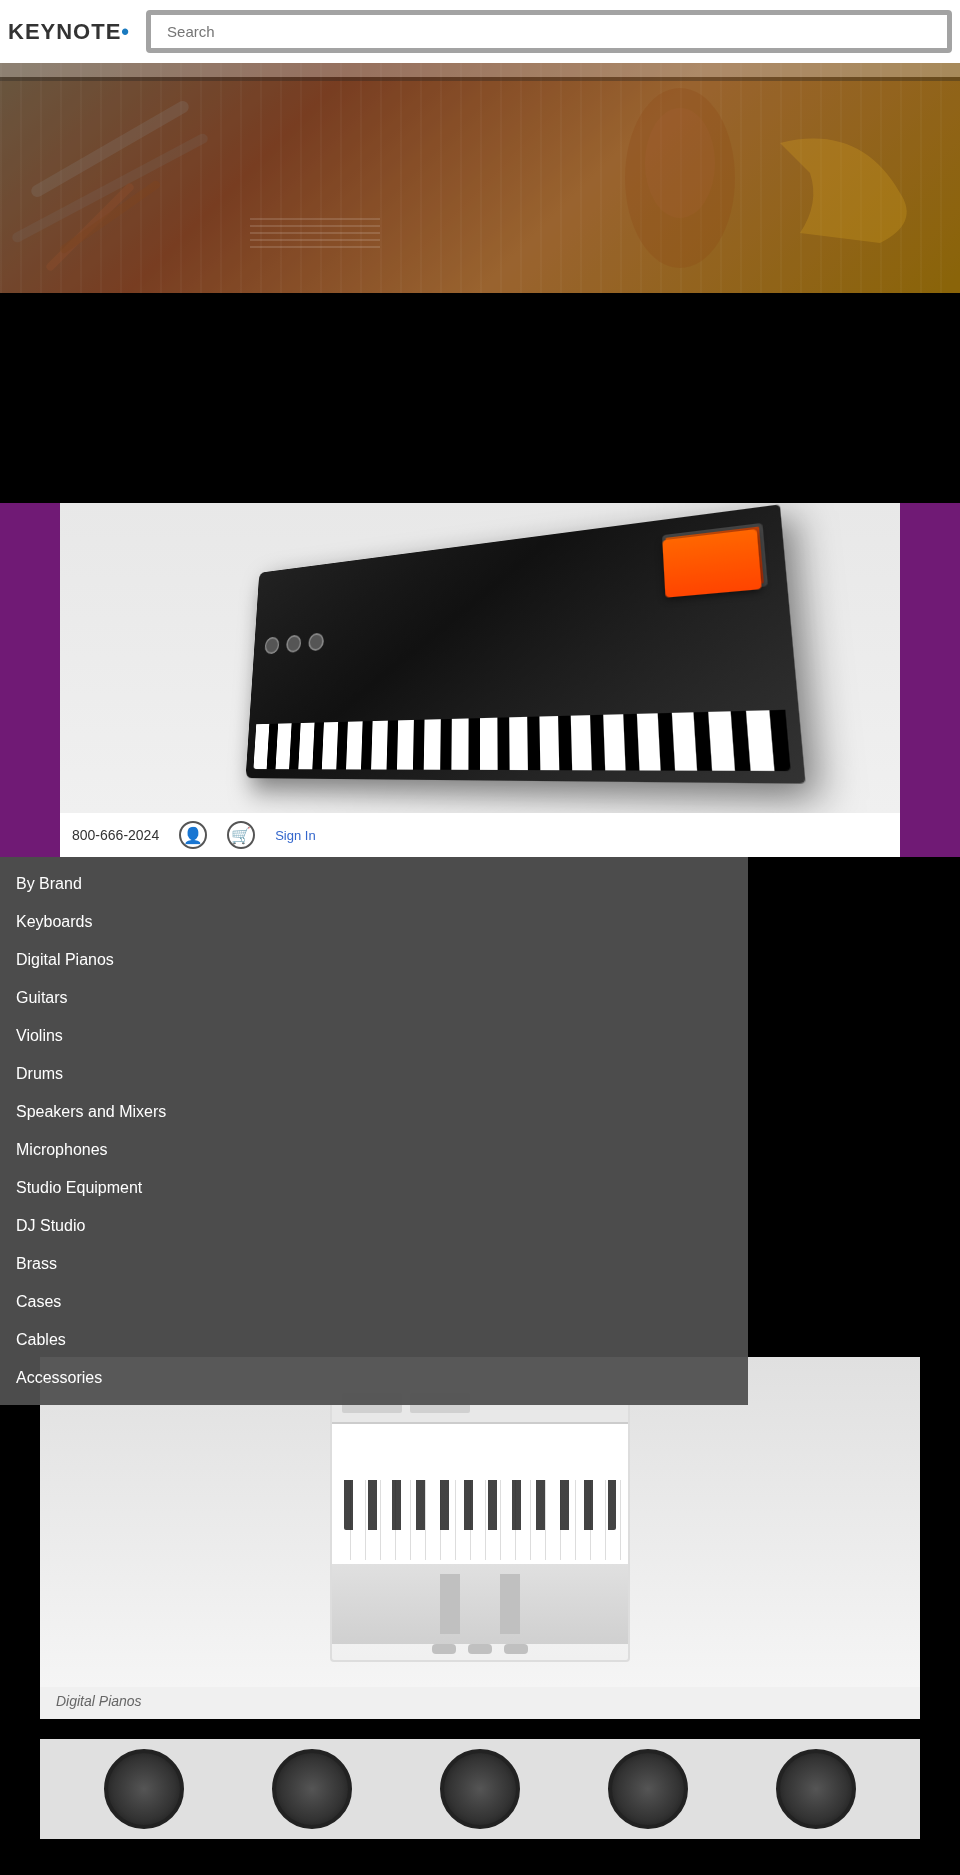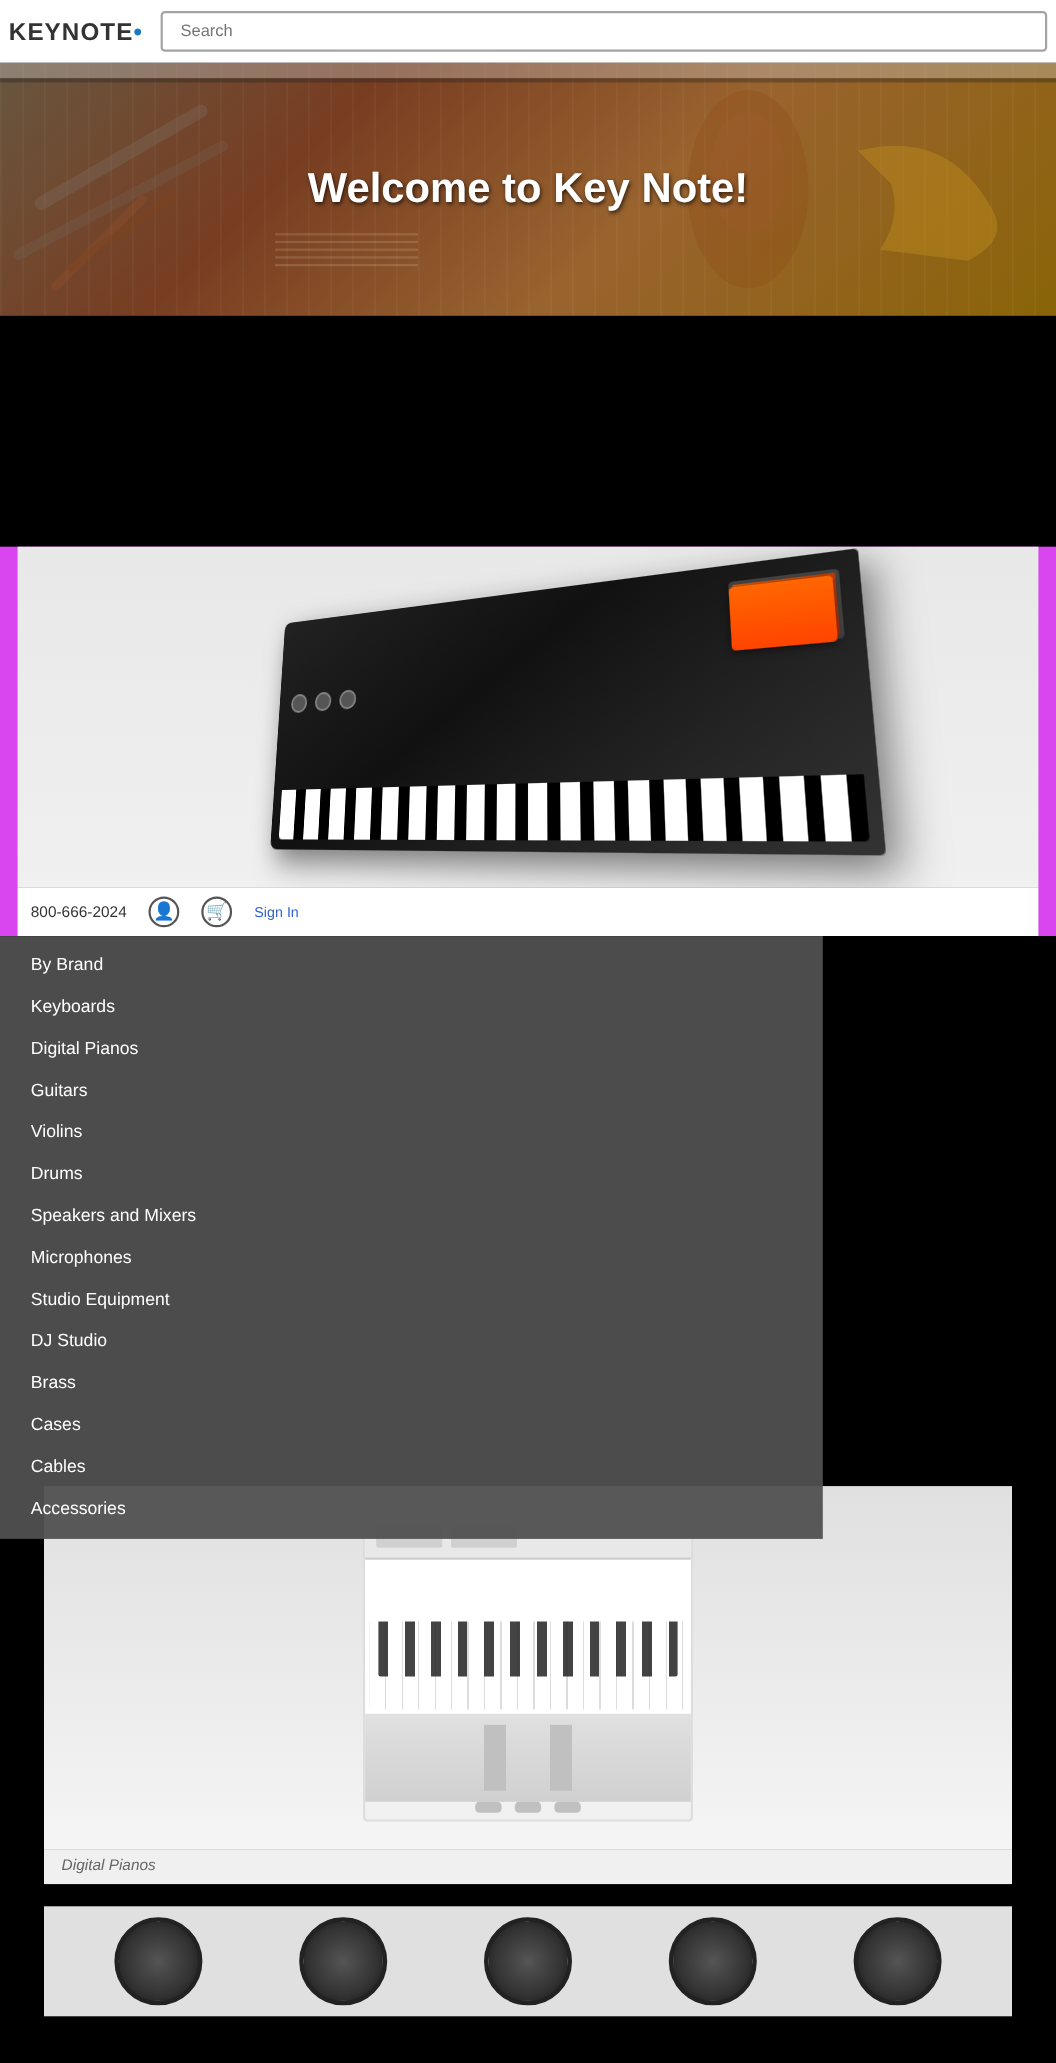--- a/index.html
+++ b/index.html
@@ -25,7 +25,7 @@
     .logo span { color: #333; }
     .search-bar {
       flex: 1;
-      border: 2px solid #a3a3a3;
+      border: 5px solid #a3a3a3;
       border-radius: 4px;
       padding: 8px 16px;
       font-size: 15px;

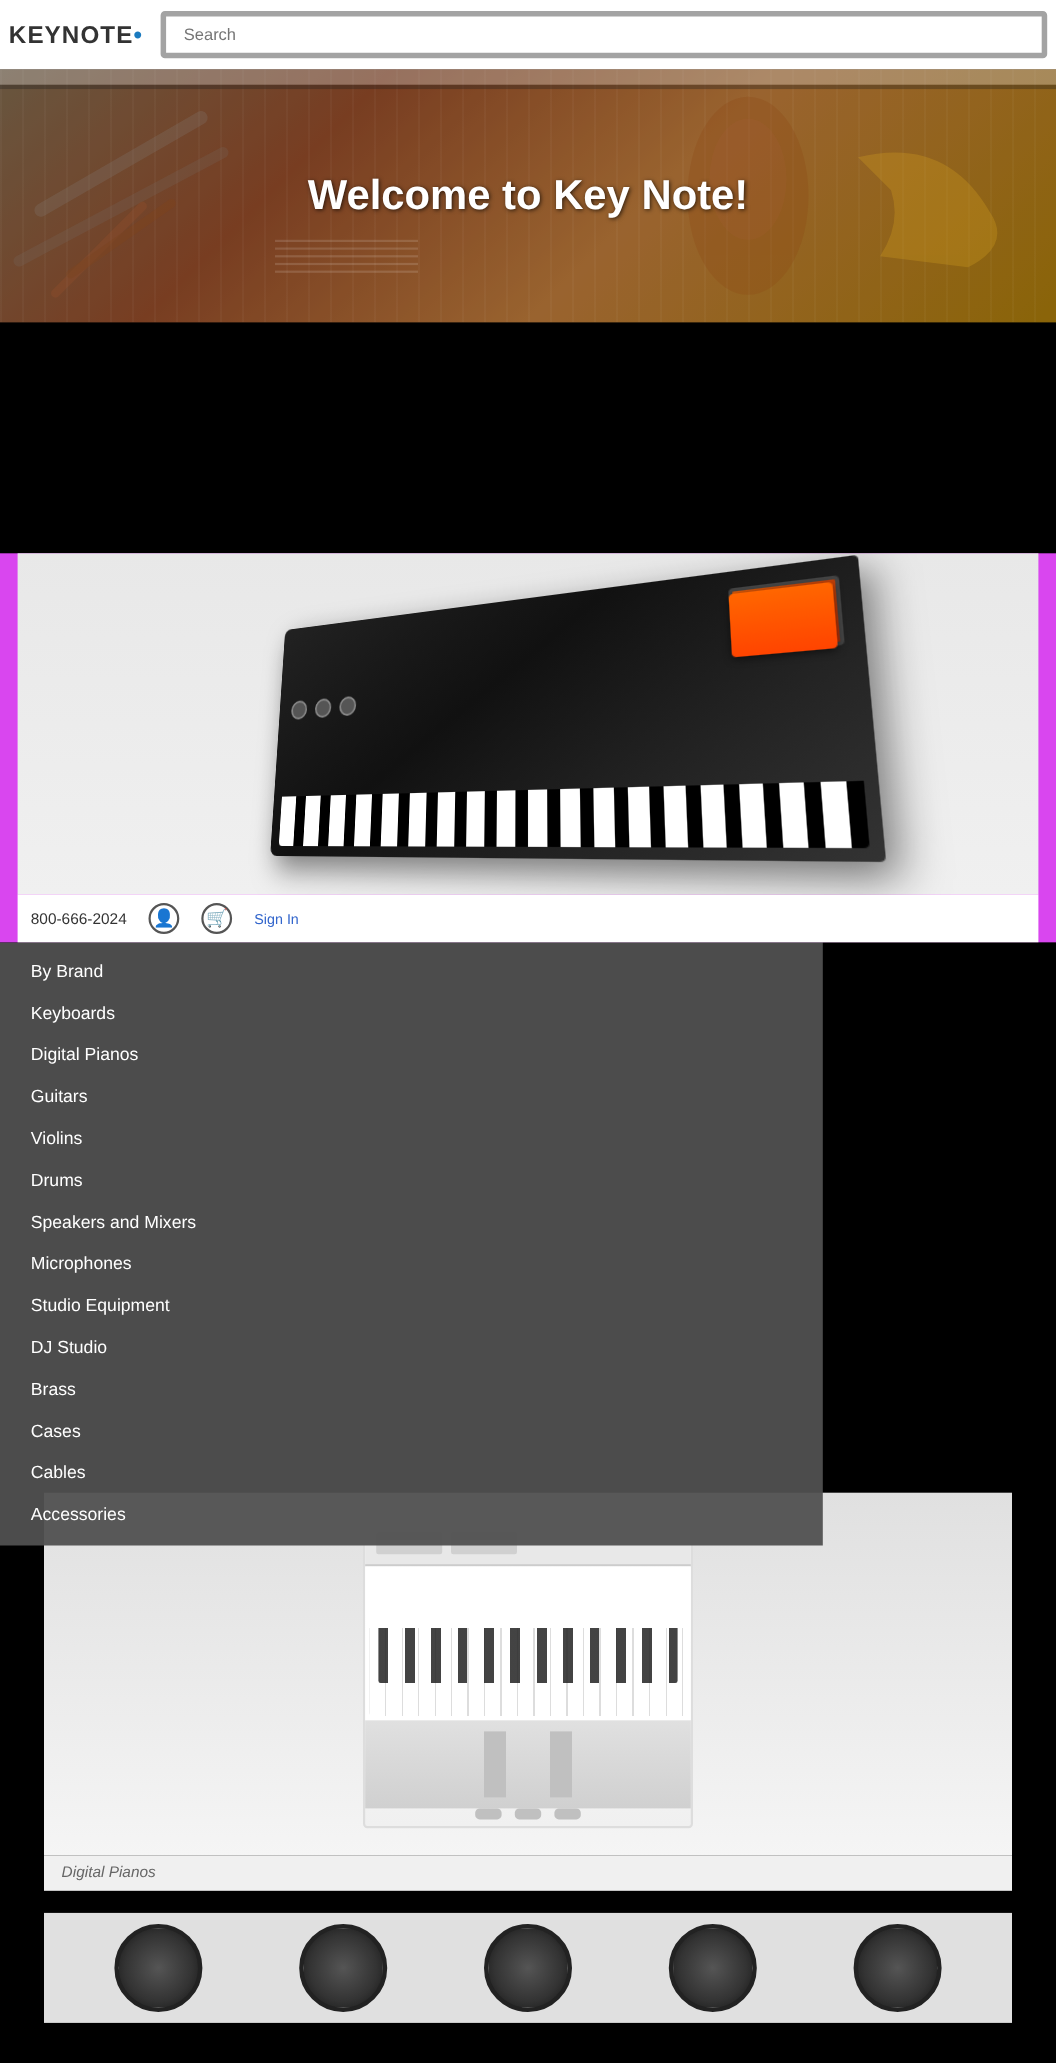--- a/index.html
+++ b/index.html
@@ -292,7 +292,6 @@
     <rect x="250" y="183" width="130" height="2" fill="#fff" opacity="0.4"></rect>
   </svg>
   <div class="hero-text">
-    <h1>Welcome to Key Note!</h1>
   </div>
 </div>
 

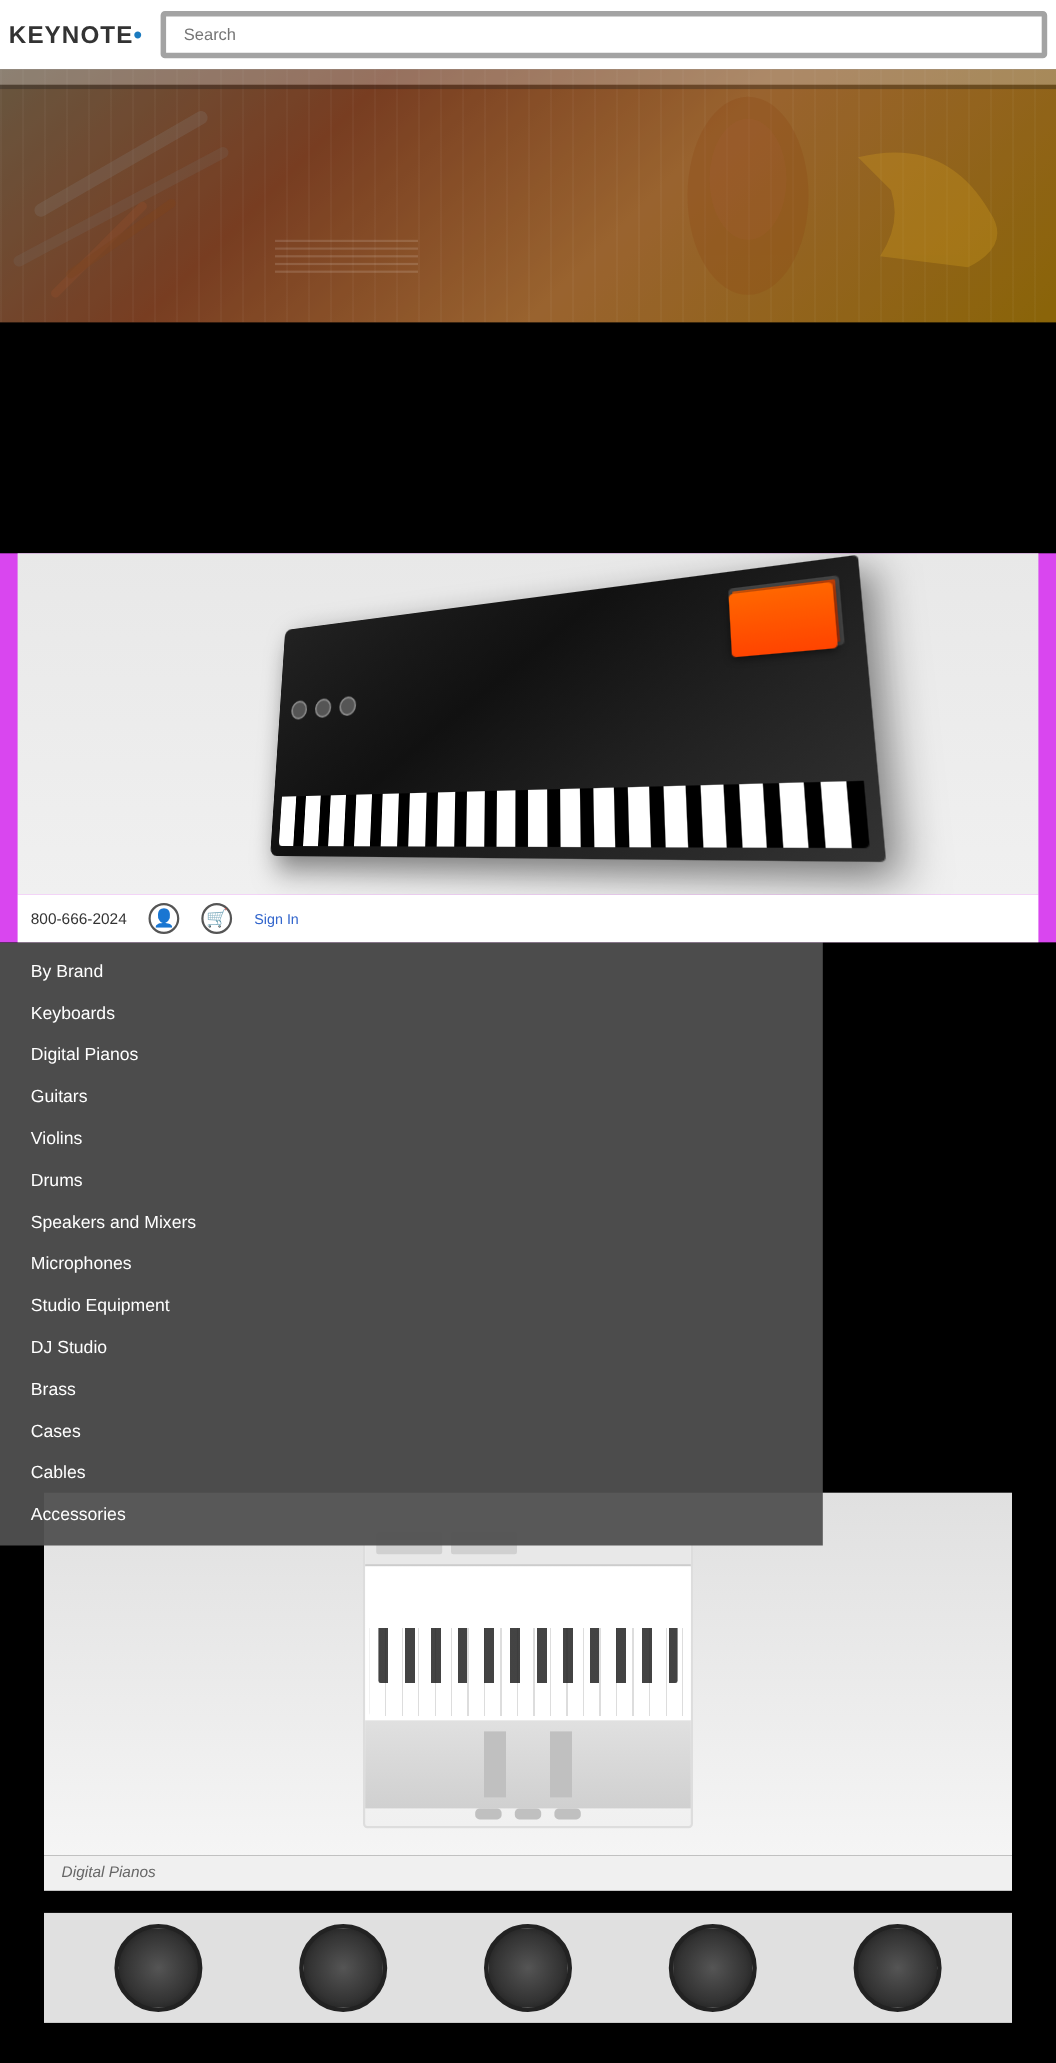--- a/index.html
+++ b/index.html
@@ -297,7 +297,7 @@
 
 <div class="black-section"></div>
 
-<div style="background:#d946ef; padding: 0 16px;">
+<div style="background:#701a75; padding: 0 60px;">
   <div class="keyboard-img">
     <div class="keyboard-illustration">
 

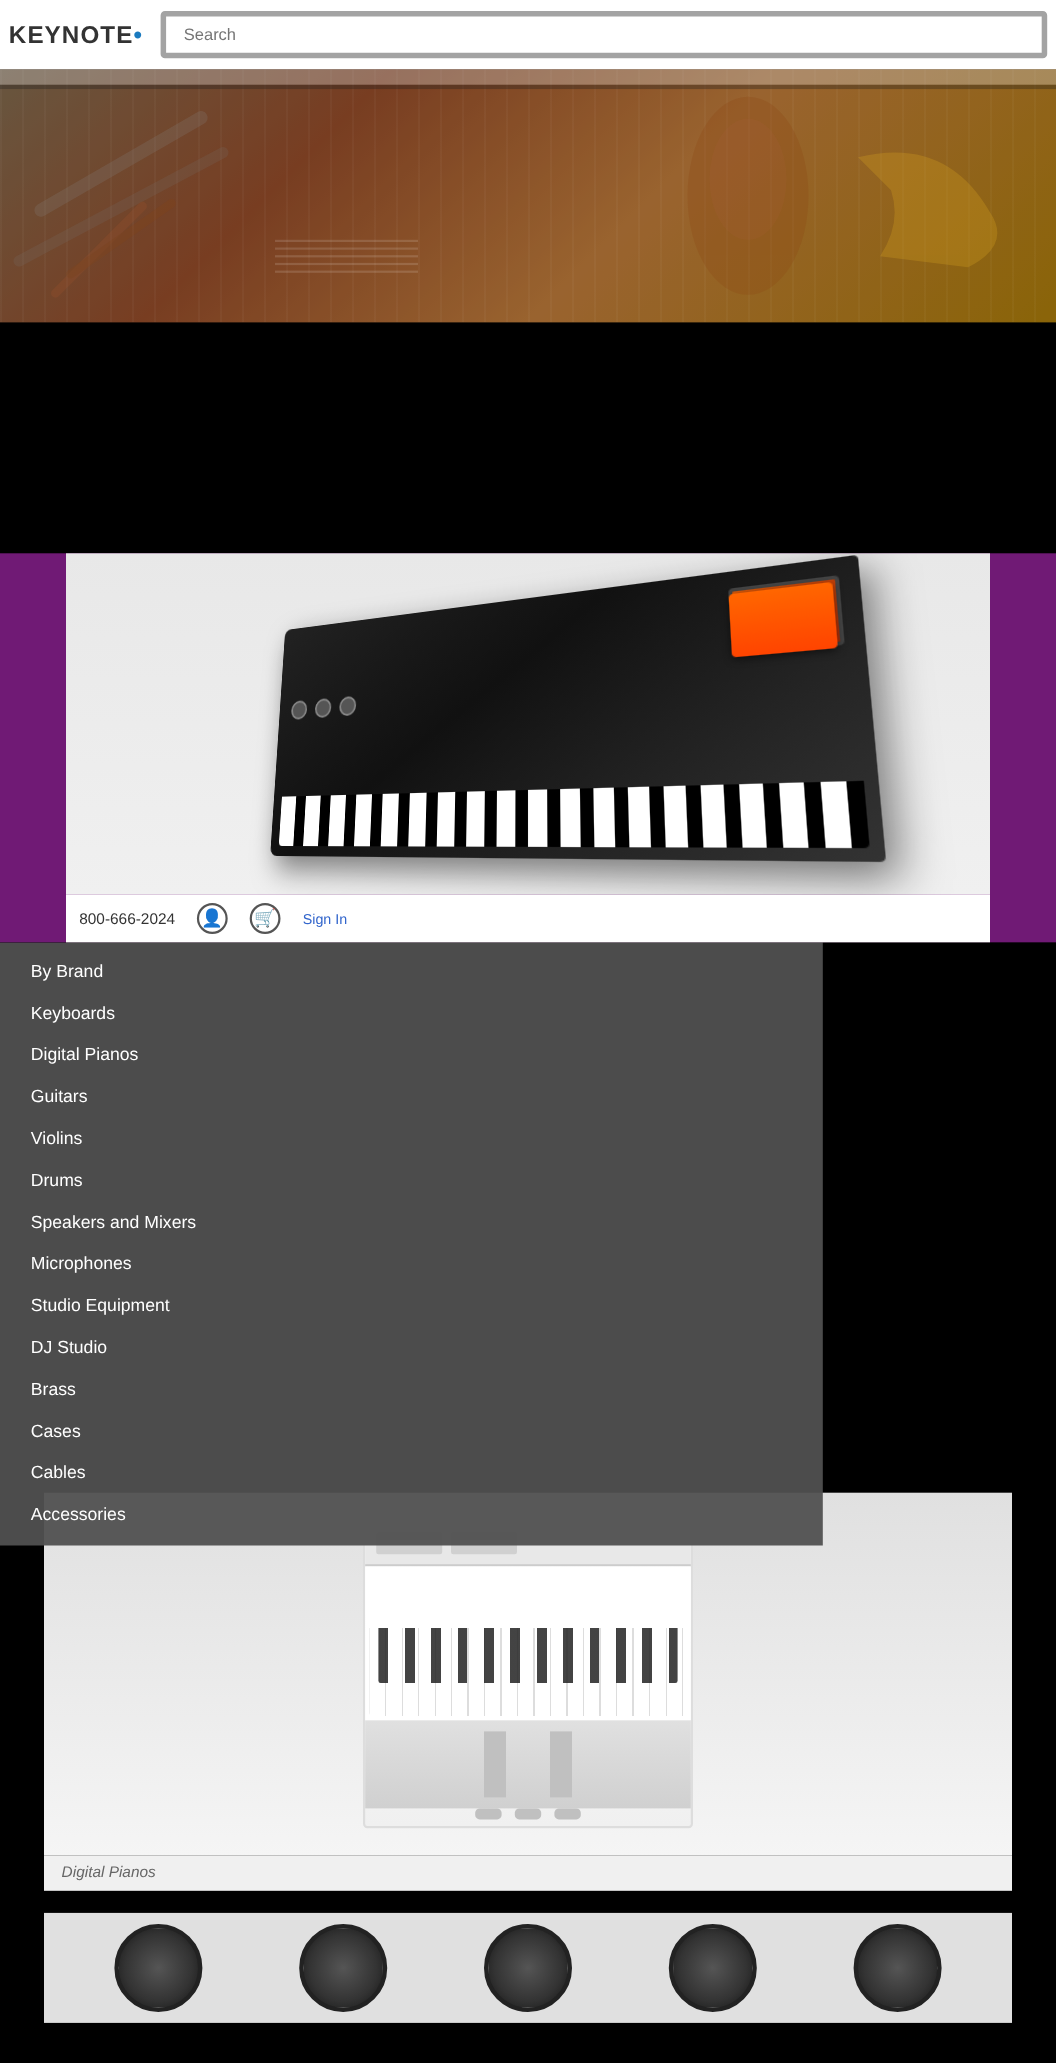--- a/index.html
+++ b/index.html
@@ -151,7 +151,7 @@
       top: 0;
       left: 0;
       z-index: 100;
-      padding: 8px 12px;
+      padding: 8px 0;
     }
     .nav-menu-item {
       padding: 10px 16px;

